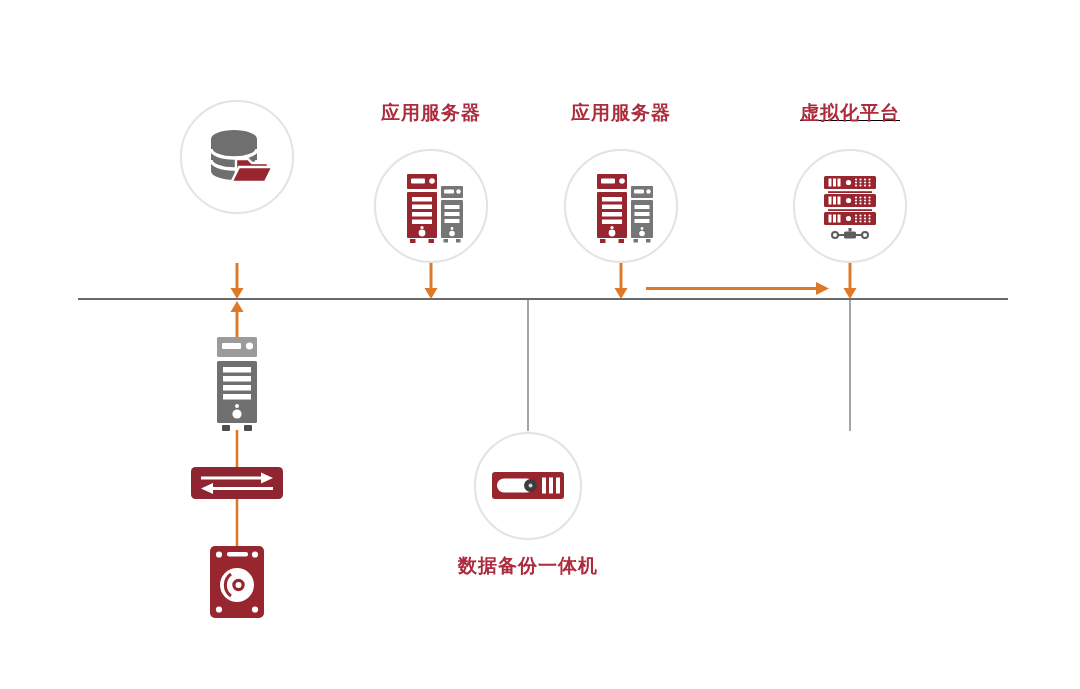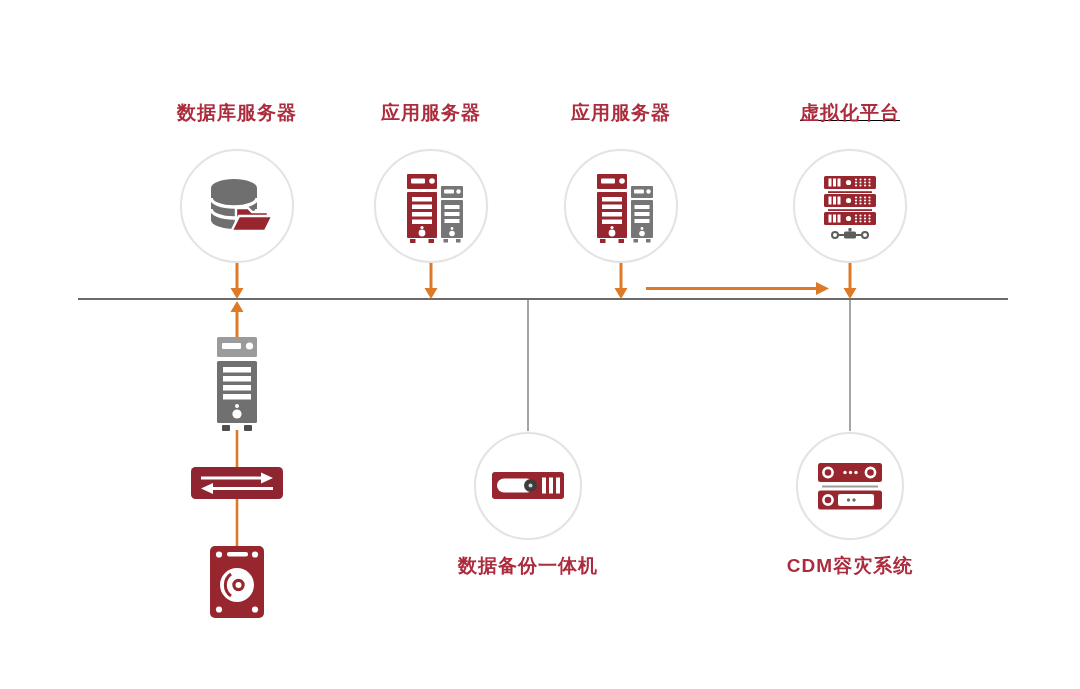--- a/index.html
+++ b/index.html
@@ -66,7 +66,6 @@
   </svg>
 
   <div class="node top-node" style="left:127px;top:100px;width:220px;">
-    <div class="node-label">数据库服务器</div>
     <div class="circle circle-lg">
       <svg width="76" height="76" viewBox="0 0 76 76">
         <path d="M 12,20 a 23,9 0 0 1 46,0 v 32 a 23,9 0 0 1 -46,0 z" fill="#6F6F6F"></path>

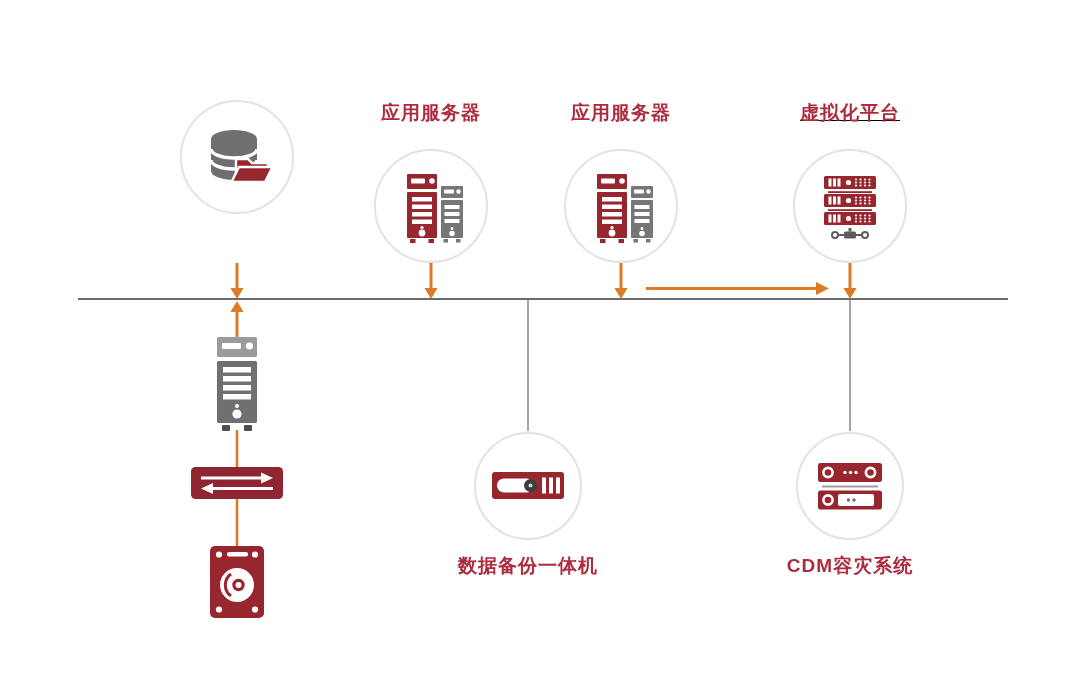--- a/index.html
+++ b/index.html
@@ -243,25 +243,6 @@
     <div class="node-label">数据备份一体机</div>
   </div>
 
-  <div class="node bottom-node" style="left:740px;top:432px;width:220px;">
-    <div class="circle circle-sm">
-      <svg width="100" height="100" viewBox="0 0 100 100">
-        <rect x="18" y="27" width="64" height="19" rx="2.5" fill="#97262F"></rect>
-        <circle cx="28" cy="36.5" r="4.6" fill="none" stroke="#ffffff" stroke-width="2.6"></circle>
-        <circle cx="45" cy="36.5" r="1.7" fill="#ffffff"></circle>
-        <circle cx="50.5" cy="36.5" r="1.7" fill="#ffffff"></circle>
-        <circle cx="56" cy="36.5" r="1.7" fill="#ffffff"></circle>
-        <circle cx="70.5" cy="36.5" r="4.6" fill="none" stroke="#ffffff" stroke-width="2.6"></circle>
-        <rect x="22" y="49.5" width="56" height="2" fill="#9E9E9E"></rect>
-        <rect x="18" y="54.5" width="64" height="19" rx="2.5" fill="#97262F"></rect>
-        <circle cx="28" cy="64" r="4.6" fill="none" stroke="#ffffff" stroke-width="2.6"></circle>
-        <rect x="38" y="58" width="36" height="12" rx="2" fill="#ffffff"></rect>
-        <circle cx="48.5" cy="64" r="1.7" fill="#6C6C6C"></circle>
-        <circle cx="54" cy="64" r="1.7" fill="#6C6C6C"></circle>
-      </svg>
-    </div>
-    <div class="node-label">CDM容灾系统</div>
-  </div>
 
   <div class="standalone" style="left:214px;top:337px;">
     <svg width="46" height="97" viewBox="0 0 46 97">

